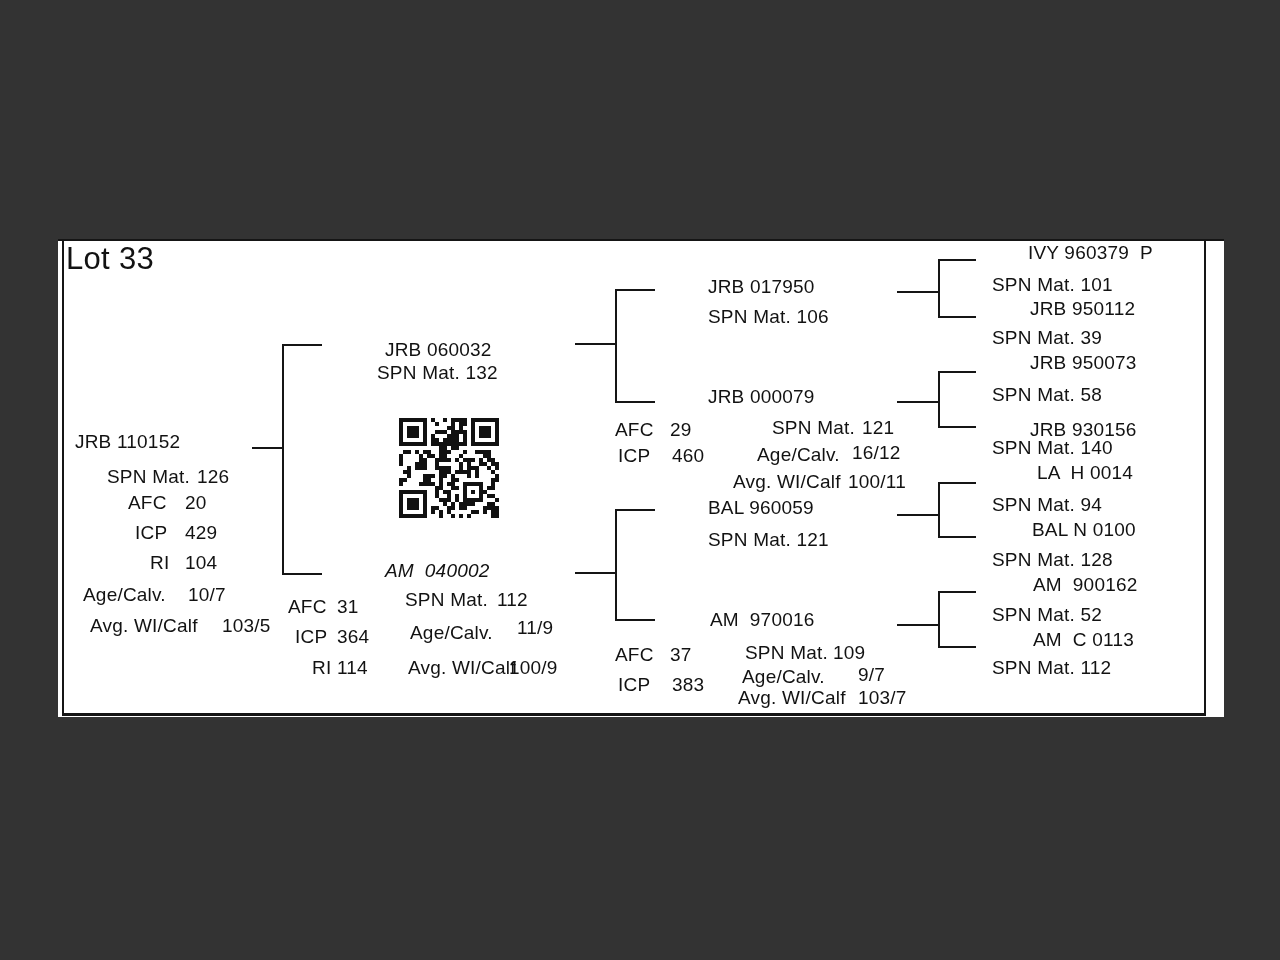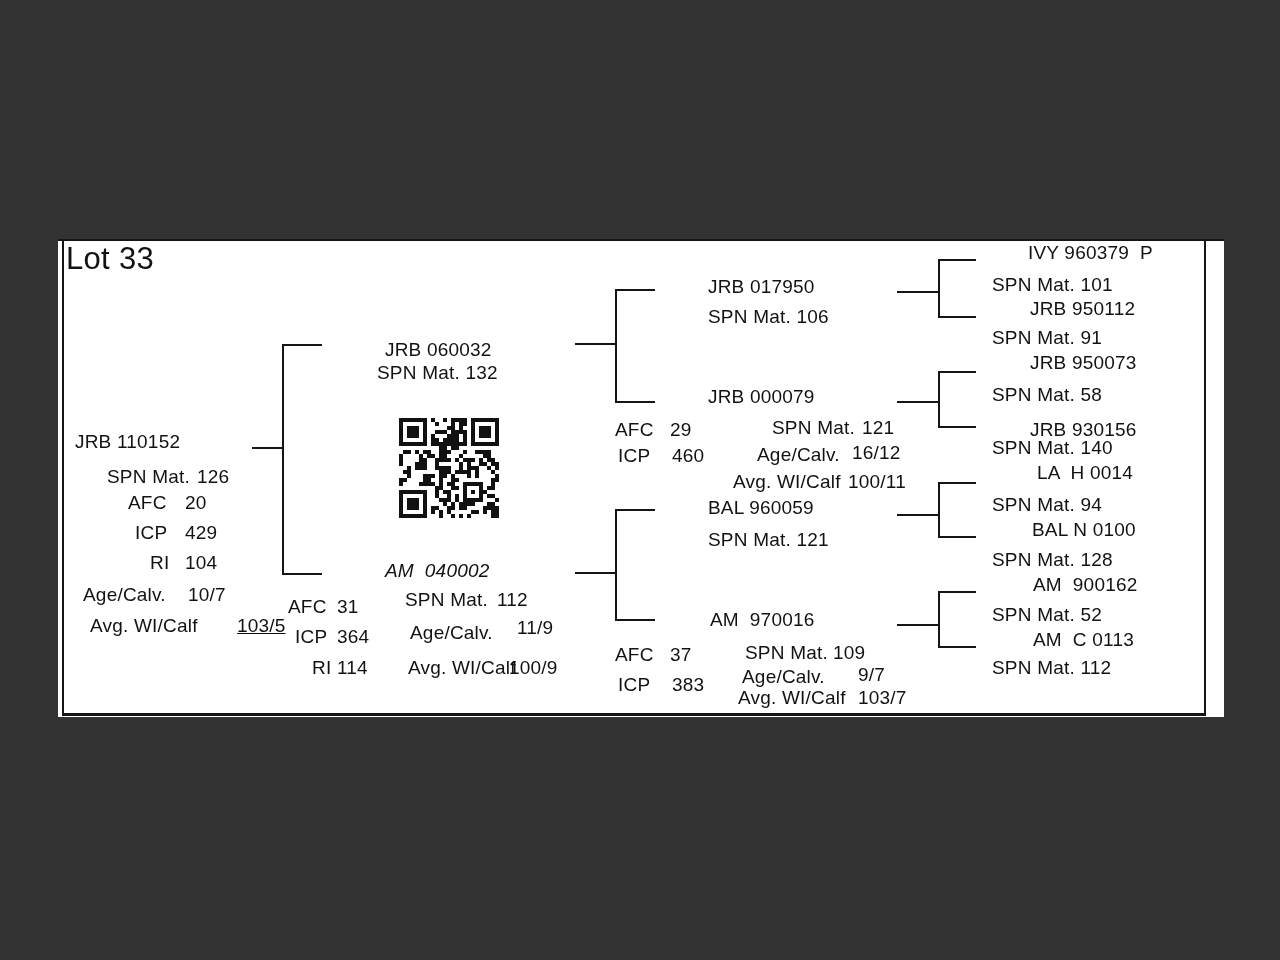--- a/index.html
+++ b/index.html
@@ -319,7 +319,7 @@
   <div class="t" style="left:1028px;top:243px;">IVY 960379  P</div>
   <div class="t" style="left:992px;top:275px;">SPN Mat. 101</div>
   <div class="t" style="left:1030px;top:299px;">JRB 950112</div>
-  <div class="t" style="left:992px;top:328px;">SPN Mat. 91</div>
+  <div class="t" style="left:992px;top:328px;">SPN Mat. 39</div>
   <div class="t" style="left:1030px;top:353px;">JRB 950073</div>
   <div class="t" style="left:992px;top:385px;">SPN Mat. 58</div>
   <div class="t" style="left:1030px;top:408px;margin-top:12px;">JRB 930156</div>

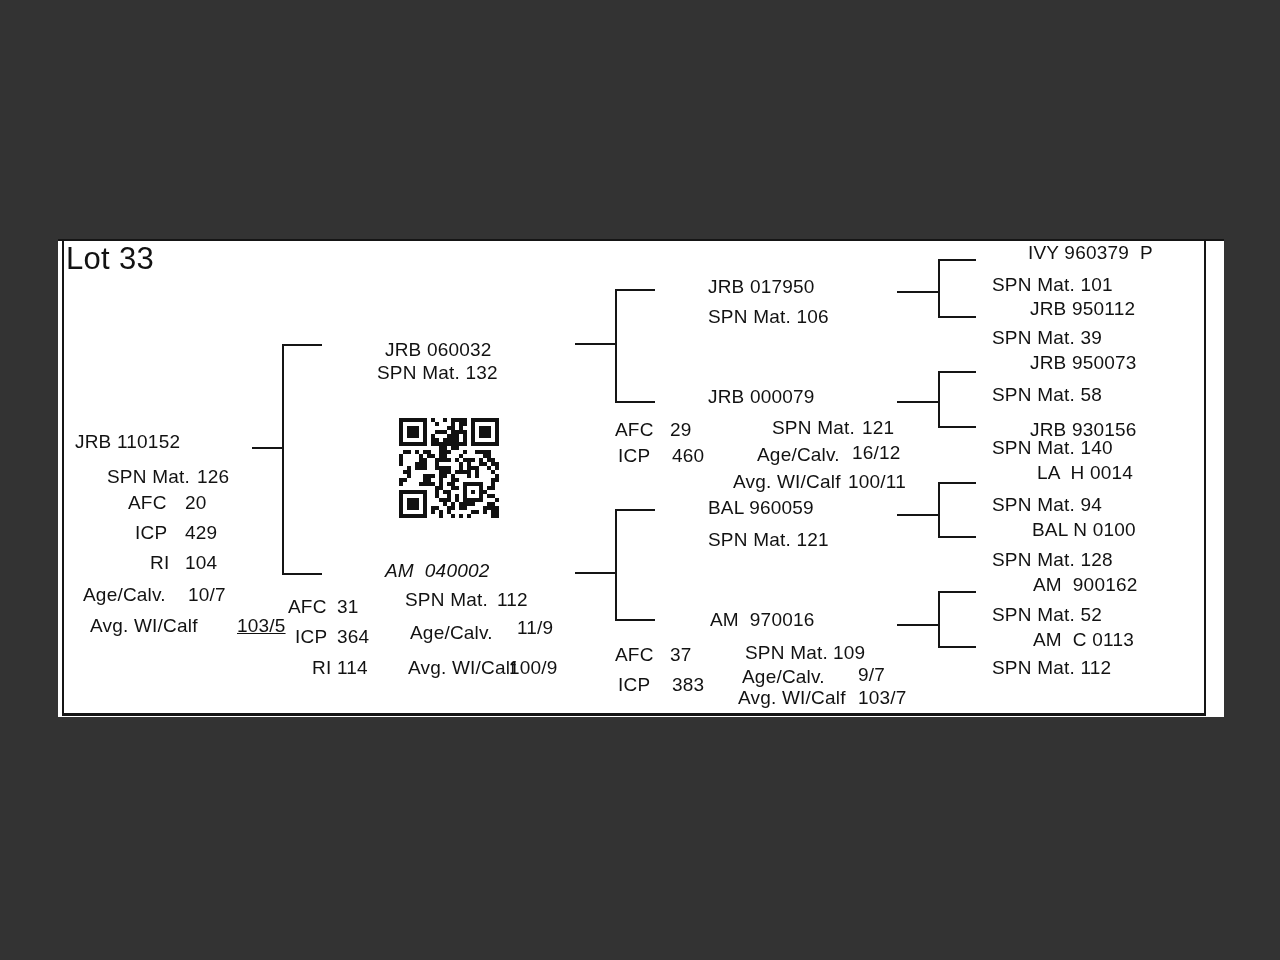--- a/index.html
+++ b/index.html
@@ -48,7 +48,7 @@
   <div class="t" style="left:83px;top:585px;">Age/Calv.</div>
   <div class="t" style="left:188px;top:585px;">10/7</div>
   <div class="t" style="left:90px;top:616px;">Avg. WI/Calf</div>
-  <div class="t" style="left:237px;top:616px;text-decoration:underline;">103/5</div>
+  <div class="t" style="left:222px;top:616px;">103/5</div>
 
   <div class="t" style="left:385px;top:340px;">JRB 060032</div>
   <div class="t" style="left:377px;top:363px;">SPN Mat. 132</div>

